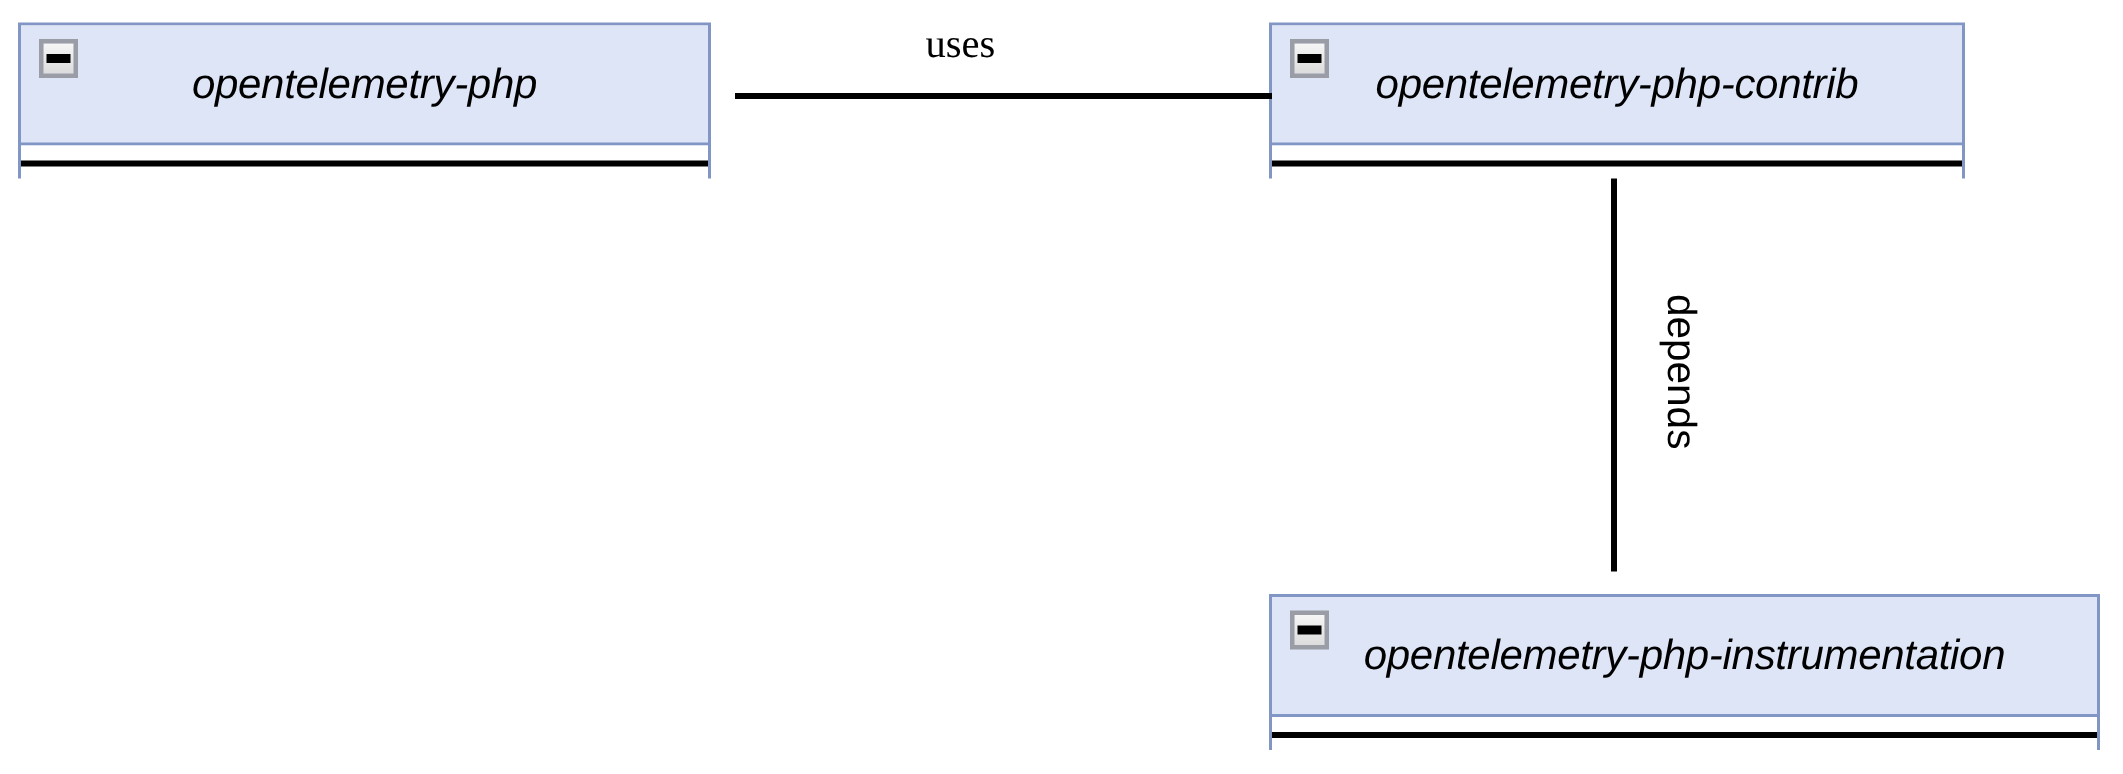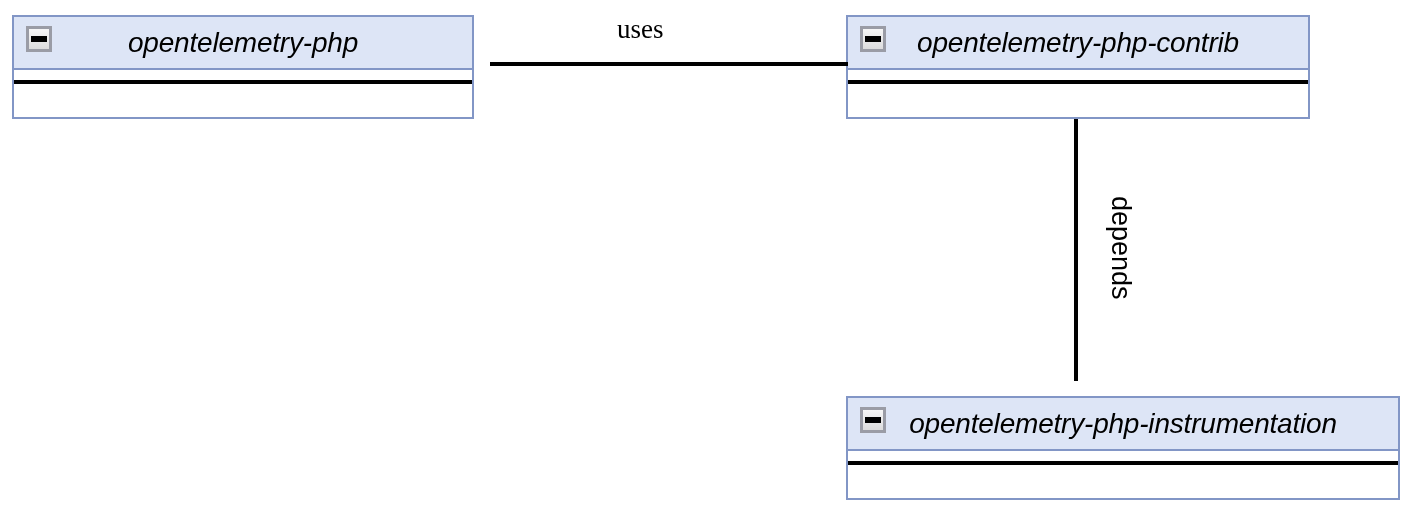--- a/index.html
+++ b/index.html
@@ -28,7 +28,7 @@
     box-sizing: border-box;
     background: #dde5f6;
     border-bottom: 2px solid #8296c6;
-    height: 53px;
+    height: 80px;
   }
   .pkg-title {
     position: absolute;

